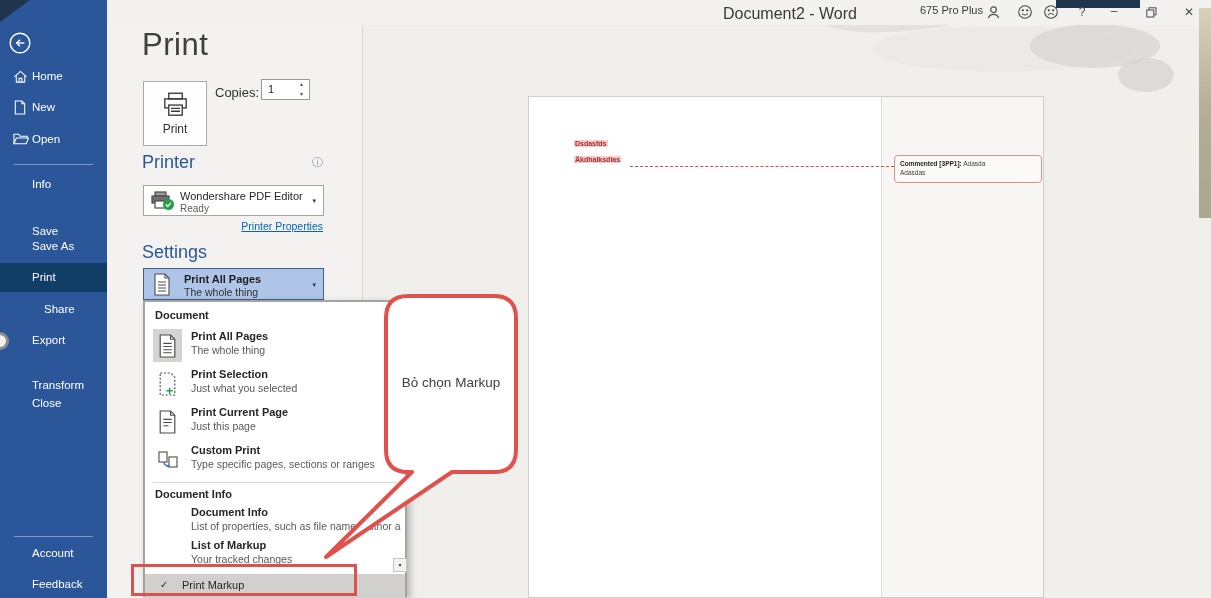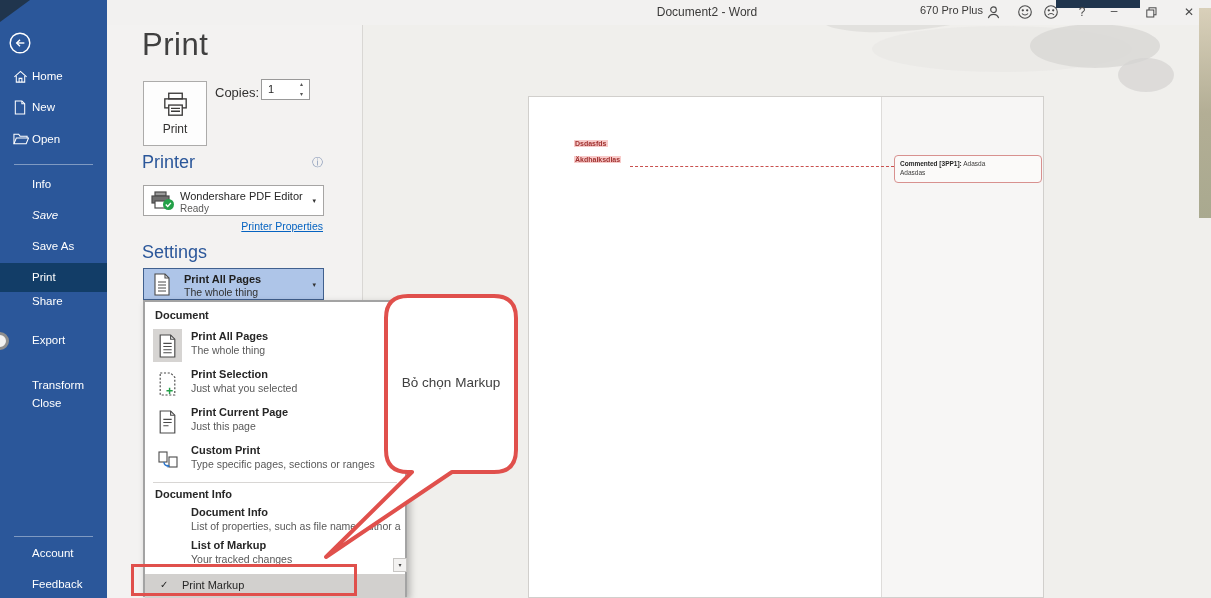--- a/index.html
+++ b/index.html
@@ -8,7 +8,7 @@
 
   
   .titlebar { position:absolute; left:107px; top:0; width:1104px; height:25px; background:#f2f1f0; z-index:4; }
-  .tb-title { position:absolute; left:450px; top:5px; width:300px; text-align:center; font-size:12px; color:#3b3a39; }
+  .tb-title { position:absolute; left:450px; top:5px; width:300px; text-align:right; font-size:16px; color:#3b3a39; }
   .tb-right { position:absolute; top:0; height:25px; color:#4a4a4a; z-index:6; }
   .license  { left:920px; top:4px; font-size:11px; color:#3b3a39; }
   .winbtn { width:24px; height:19px; text-align:center; font-size:12px; line-height:18px; color:#4a4a4a; cursor:default; }

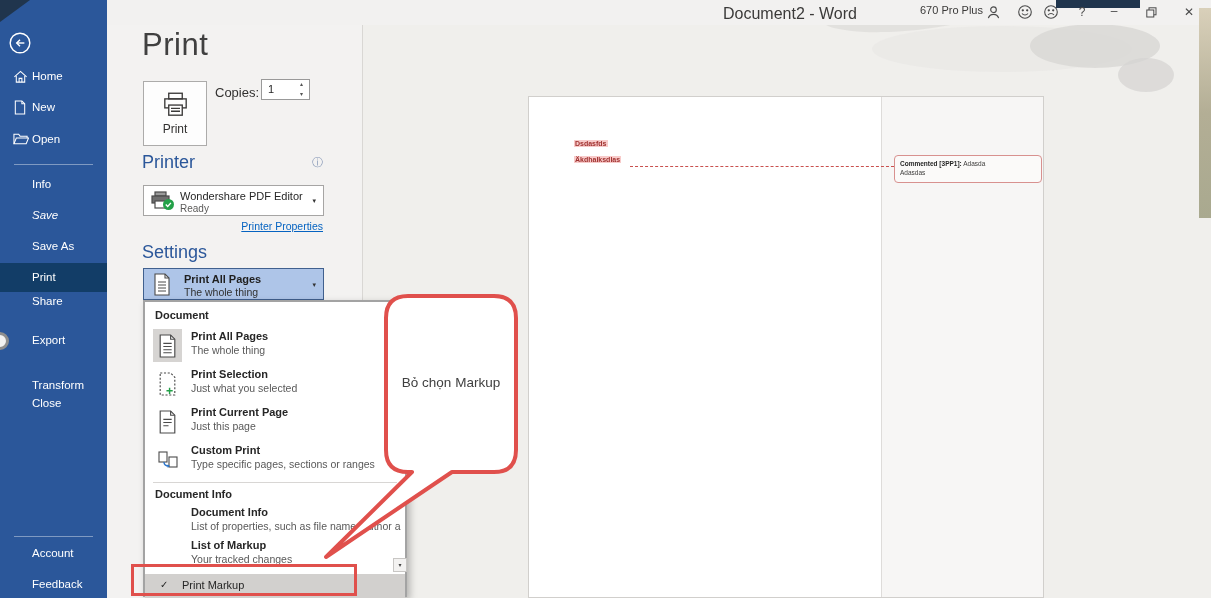--- a/index.html
+++ b/index.html
@@ -120,7 +120,7 @@
 <div class="beige-strip"></div>
 <div class="edge-circle"></div>
 
-<div class="tb-right license">670 Pro Plus</div>
+<div class="tb-right license">675 Pro Plus</div>
 <div class="tb-right" style="left:986px;top:5px;">
   <svg width="15" height="15" viewBox="0 0 16 16" fill="none" stroke="#4a4a4a" stroke-width="1.2">
     <circle cx="8" cy="5" r="3"></circle>

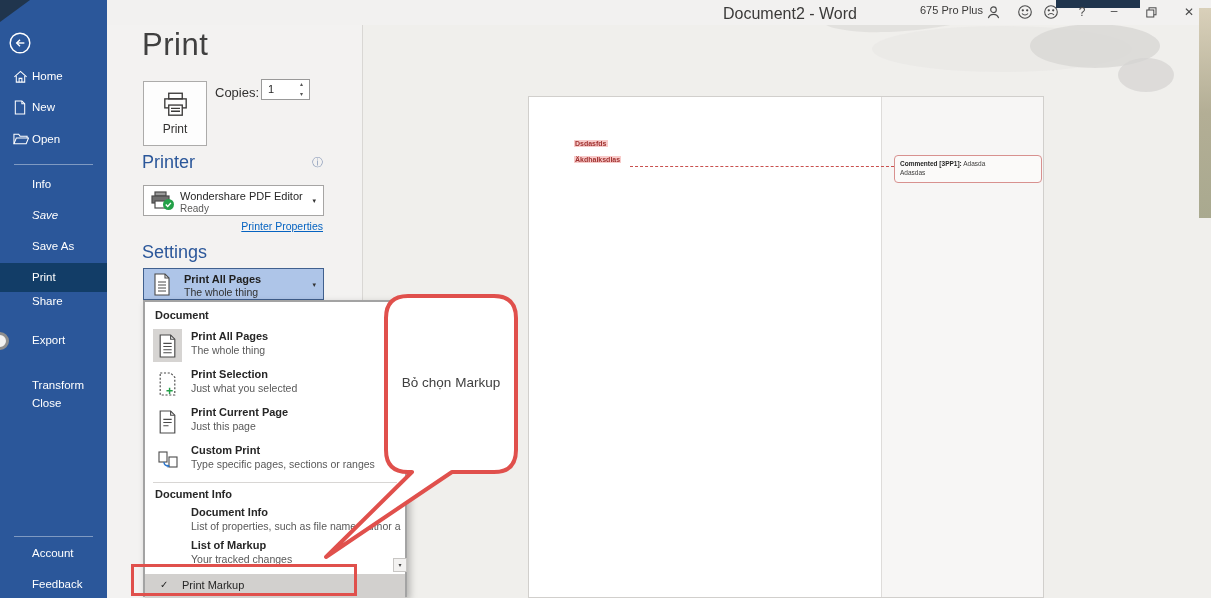--- a/index.html
+++ b/index.html
@@ -193,7 +193,7 @@
   <div class="sb-item" style="top:171px;">
       <span class="lbl">Info</span>
     </div>
-  <div class="sb-item" style="top:202px;font-style:italic;">
+  <div class="sb-item" style="top:218px;">
       <span class="lbl">Save</span>
     </div>
   <div class="sb-item" style="top:233px;">

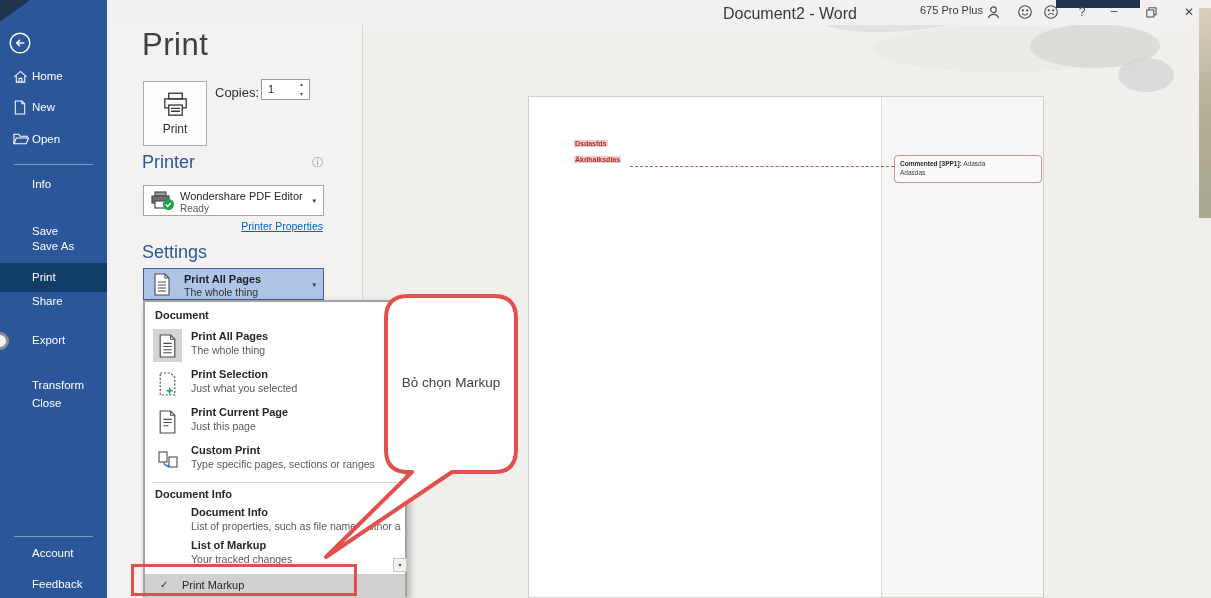--- a/index.html
+++ b/index.html
@@ -202,7 +202,7 @@
   <div class="sb-item sel" style="top:263px;height:29px;">
       <span class="lbl" style="top:8px;">Print</span>
     </div>
-  <div class="sb-item" style="top:288px;">
+  <div class="sb-item" style="top:296px;margin-left:12px;">
       <span class="lbl">Share</span>
     </div>
   <div class="sb-item" style="top:327px;">

